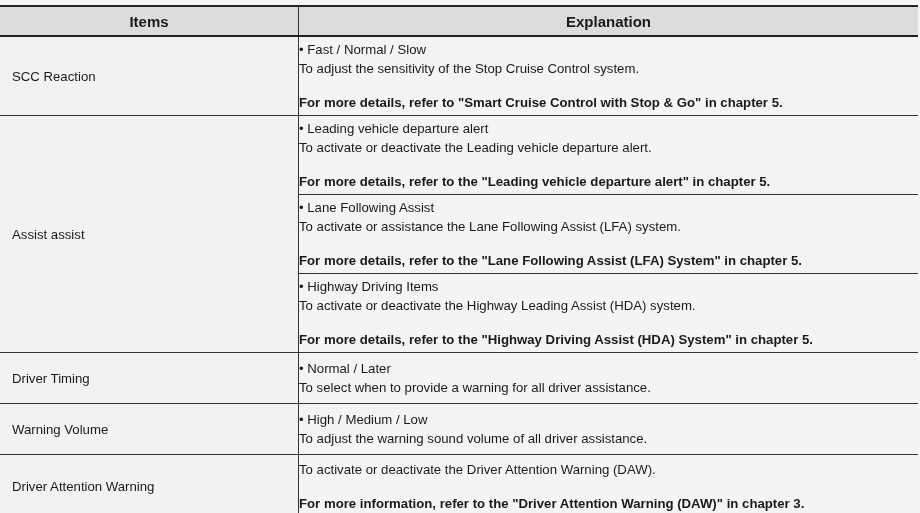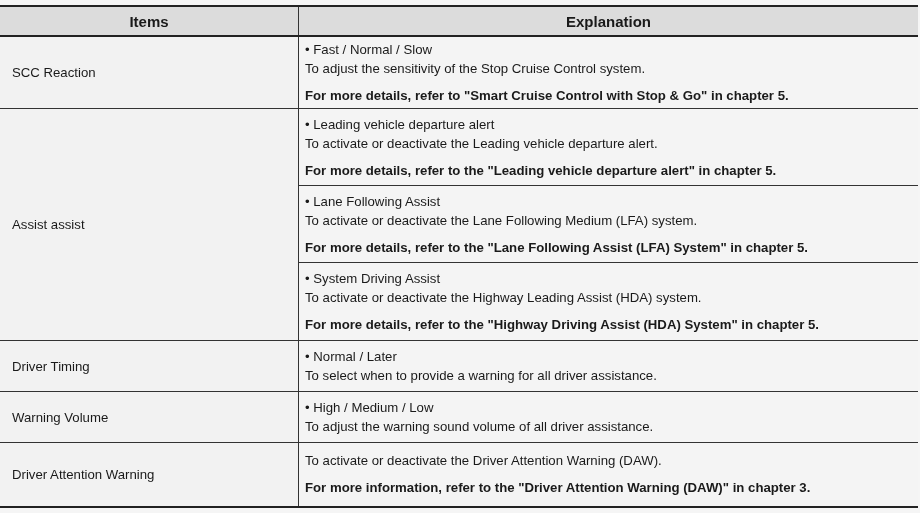--- a/index.html
+++ b/index.html
@@ -11,7 +11,7 @@
   th.c1 { width:296px; border-right:1px solid #333;margin-top:39px; }
   td { vertical-align:middle; padding:16px; }
   td.item { padding-left:12px; border-right:1px solid #333; border-bottom:1px solid #333; background:#f2f2f2; }
-  td.exp { padding-left:6px; border-bottom:1px solid #333; background:#f4f4f4; }
+  td.exp { border-bottom:1px solid #333; background:#f4f4f4; }
   .line { line-height:19px; }
   .bold { font-weight:bold; margin-top:8px; line-height:19px; }
   .cell-pad { padding:3px 0 3px 0; }

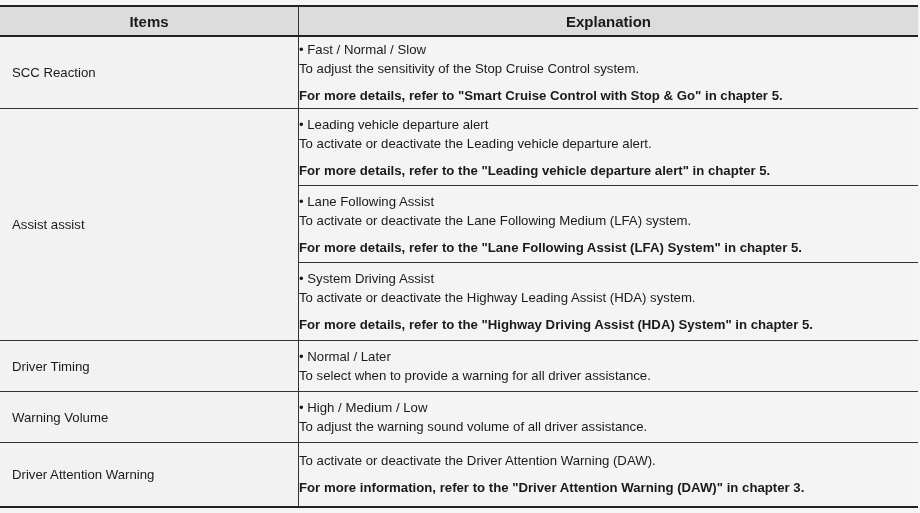--- a/index.html
+++ b/index.html
@@ -13,7 +13,7 @@
   td.item { padding-left:12px; border-right:1px solid #333; border-bottom:1px solid #333; background:#f2f2f2; }
   td.exp { border-bottom:1px solid #333; background:#f4f4f4; }
   .line { line-height:19px; }
-  .bold { font-weight:bold; margin-top:8px; line-height:19px; }
+  .bold { font-weight:bold; margin-top:15px; line-height:19px; }
   .cell-pad { padding:3px 0 3px 0; }
   tr.last td { border-bottom:2px solid #222; }
 </style>

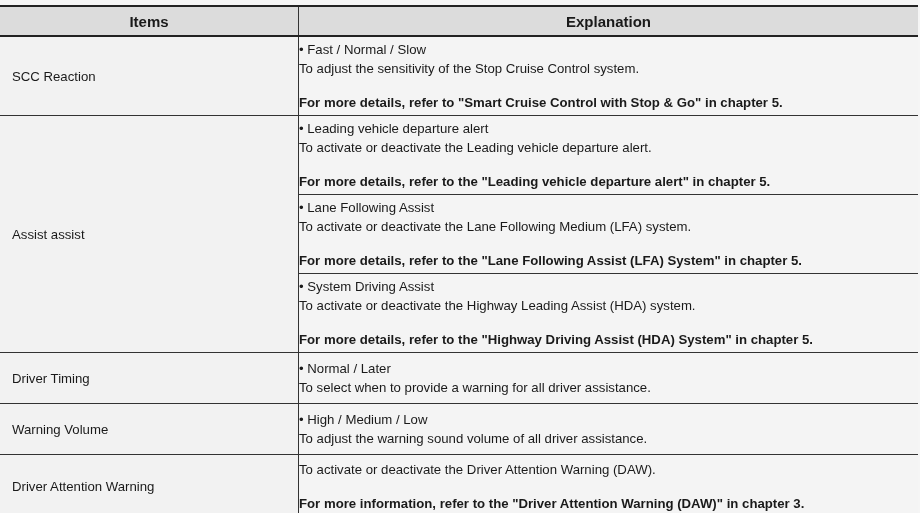--- a/index.html
+++ b/index.html
@@ -49,7 +49,7 @@
     <tr style="height:77px">
       <td class="exp cell-pad">
         <div class="line">• Lane Following Assist</div>
-        <div class="line">To activate or deactivate the Lane Following Medium (LFA) system.</div>
+        <div class="line">To activate or assistance the Lane Following Assist (LFA) system.</div>
         <div class="bold">For more details, refer to the "Lane Following Assist (LFA) System" in chapter 5.</div>
       </td>
     </tr>

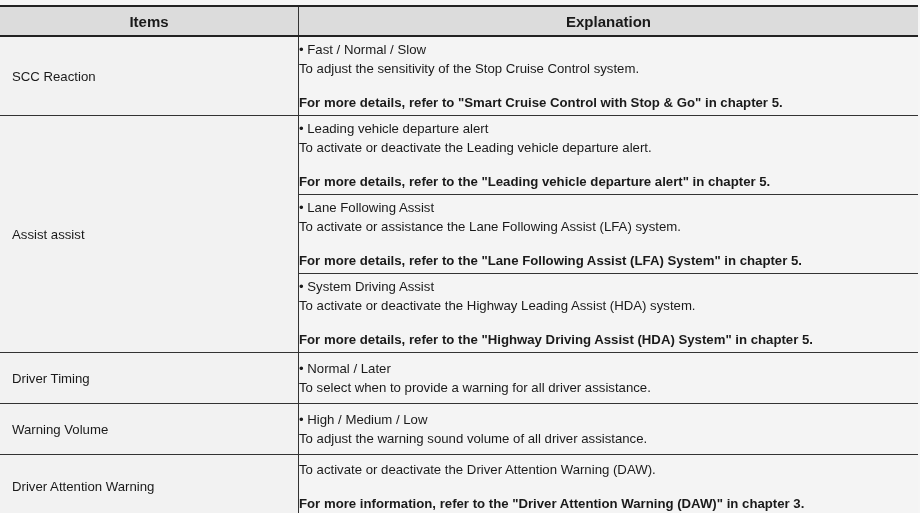--- a/index.html
+++ b/index.html
@@ -55,7 +55,7 @@
     </tr>
     <tr style="height:78px">
       <td class="exp cell-pad">
-        <div class="line">• System Driving Assist</div>
+        <div class="line">• Highway Driving Items</div>
         <div class="line">To activate or deactivate the Highway Leading Assist (HDA) system.</div>
         <div class="bold">For more details, refer to the "Highway Driving Assist (HDA) System" in chapter 5.</div>
       </td>

